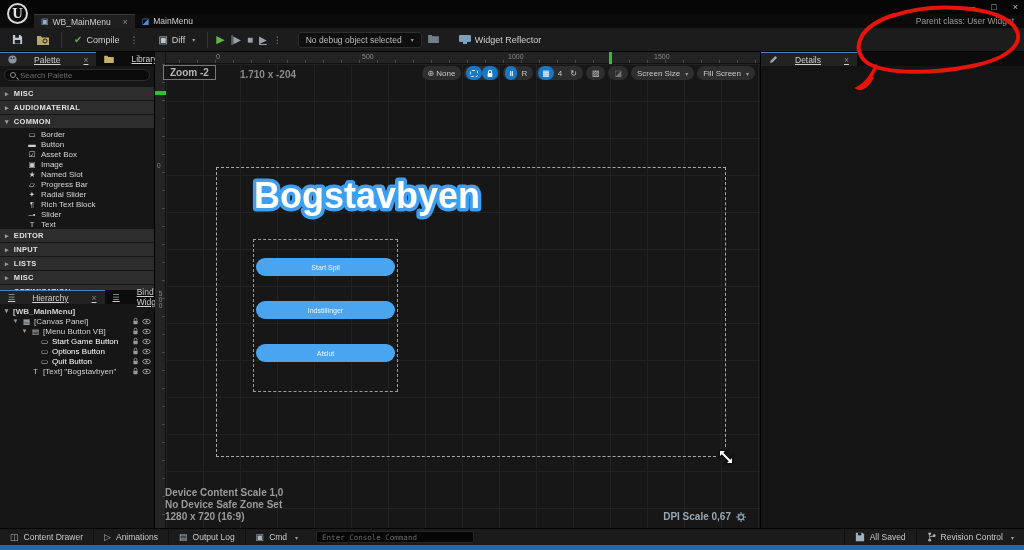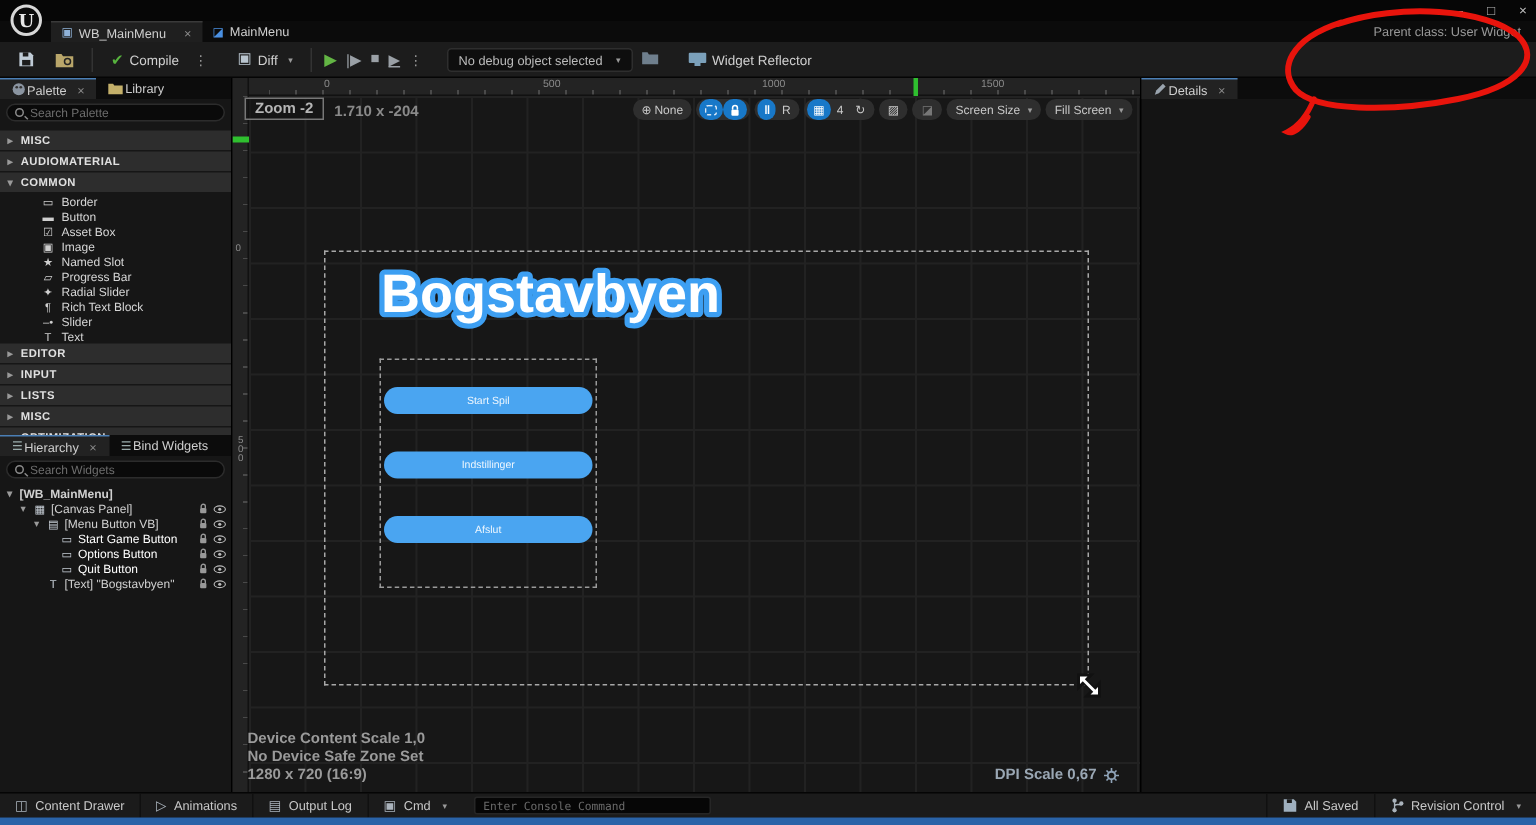--- a/index.html
+++ b/index.html
@@ -40,7 +40,7 @@
   
   .left-panel { position:absolute; left:0; top:52px; width:155px; height:476px; background:#161616; border-right:1px solid #000; }
   .panel-tabs { height:14px; background:#0c0c0c; display:flex; align-items:flex-end; }
-  .p-tab { height:14px; padding:0 8px; display:flex; gap:1px; align-items:center; font-size:8.5px; color:#cfcfcf; }
+  .p-tab { height:14px; padding:0 8px; display:flex; gap:17px; align-items:center; font-size:8.5px; color:#cfcfcf;text-decoration:underline; }
   .p-tab.active { background:#222; border-top:1px solid #4b7fb5; }
   .p-tab .tab-x { color:#888; margin-left:6px; }
   .search-row { padding:3px 4px; }

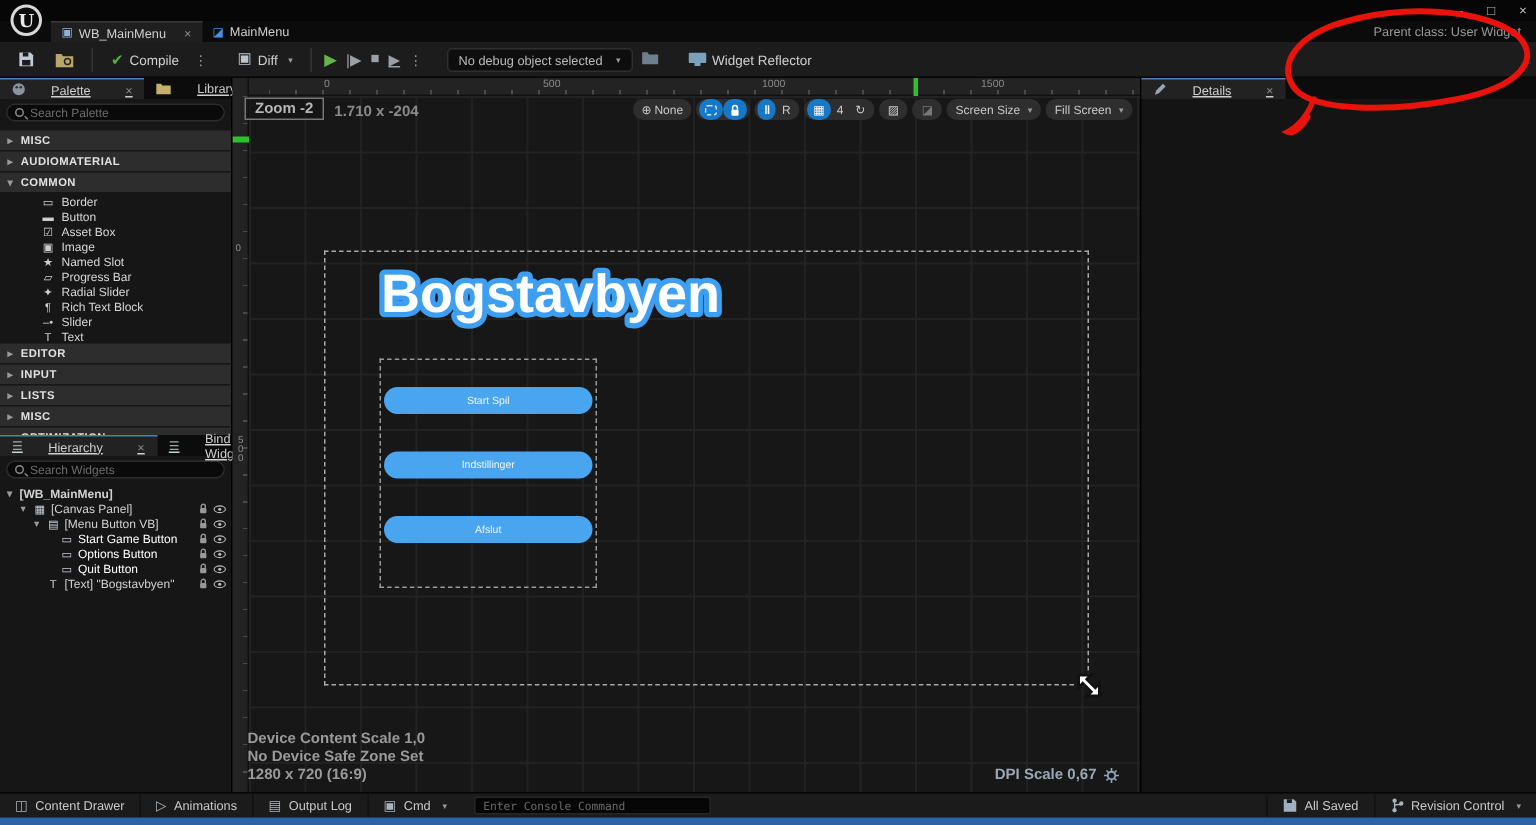--- a/index.html
+++ b/index.html
@@ -75,7 +75,7 @@
   .rnum-left.vert { writing-mode:vertical-rl; text-orientation:upright; letter-spacing:-1px; }
   .cv-toolbar { position:absolute; left:8px; top:11px; right:5px; height:17px; display:flex; align-items:flex-end; z-index:10; }
   .zoom-box { border:1px solid #777; color:#b5b5b5; font-weight:bold; font-size:10px; padding:1px 6px; background:rgba(20,20,20,.6); }
-  .cursor-pos { color:#8a8a8a; font-weight:bold; font-size:10px; margin-left:7px; }
+  .cursor-pos { color:#8a8a8a; font-weight:bold; font-size:10px; margin-left:24px; }
   .cv-right { margin-left:auto; display:flex; gap:3px; align-items:center; }
   .pill { background:#2e2e2e; border-radius:7px; height:14px; display:flex; align-items:center; padding:0 2px; color:#c9c9c9; font-size:8px; }
   .pill .seg { padding:0 4px; height:14px; display:flex; align-items:center; gap:2px; border-radius:7px; }

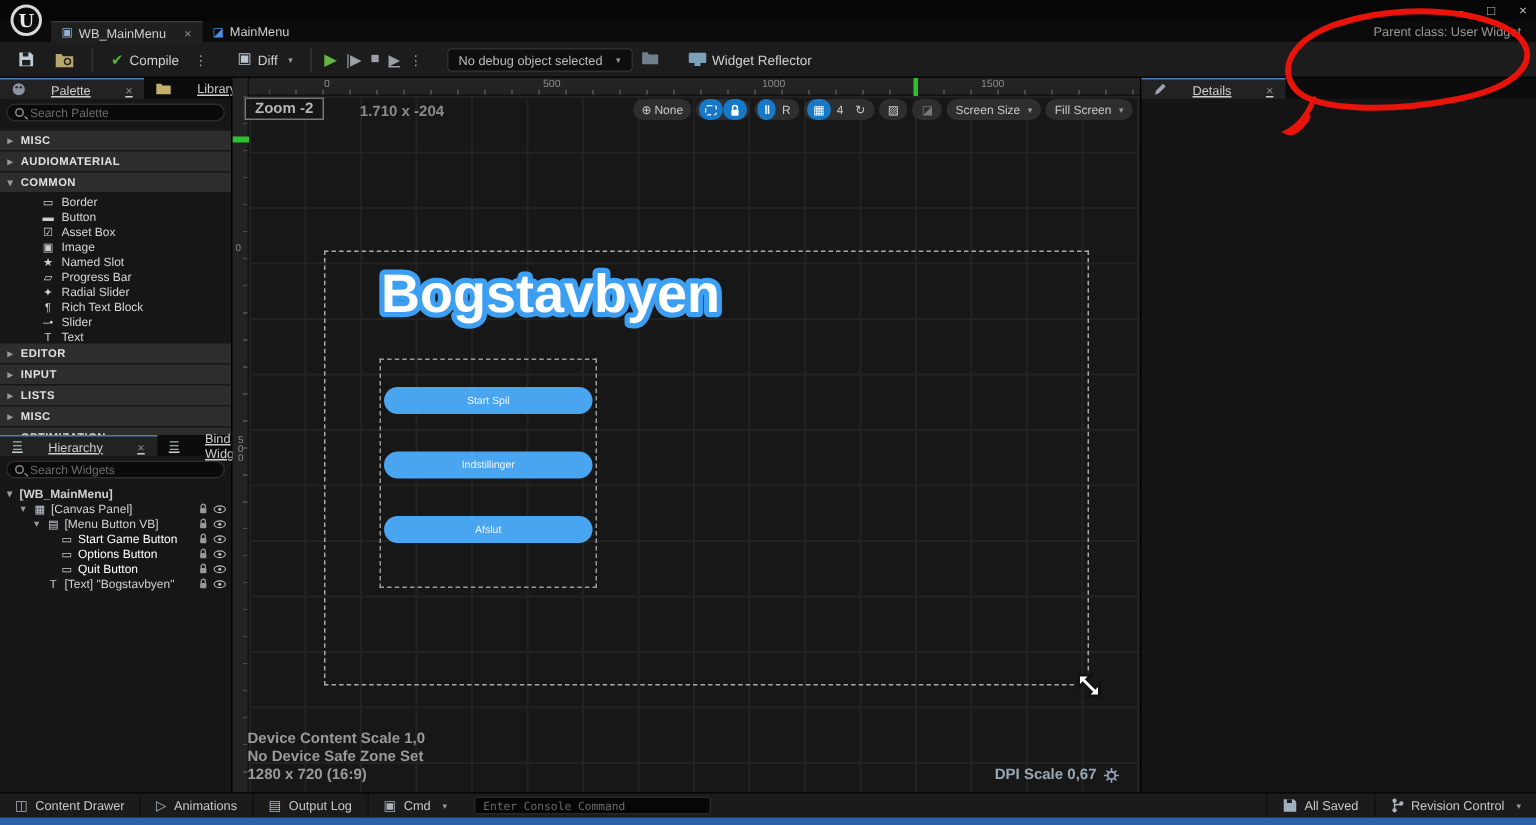--- a/index.html
+++ b/index.html
@@ -316,12 +316,6 @@
           <span>Bind Widgets</span>
         </div>
       </div>
-      <div class="search-row">
-        <div class="search-box">
-          <span class="mag"></span>
-          <input placeholder="Search Widgets" style="">
-        </div>
-      </div>
       <div id="hierarchy-list" style="margin-top:2px">
           <div class="hier-row" style="padding-left: 3px; font-weight: bold;">
             <span class="hier-arrow">▾</span>

